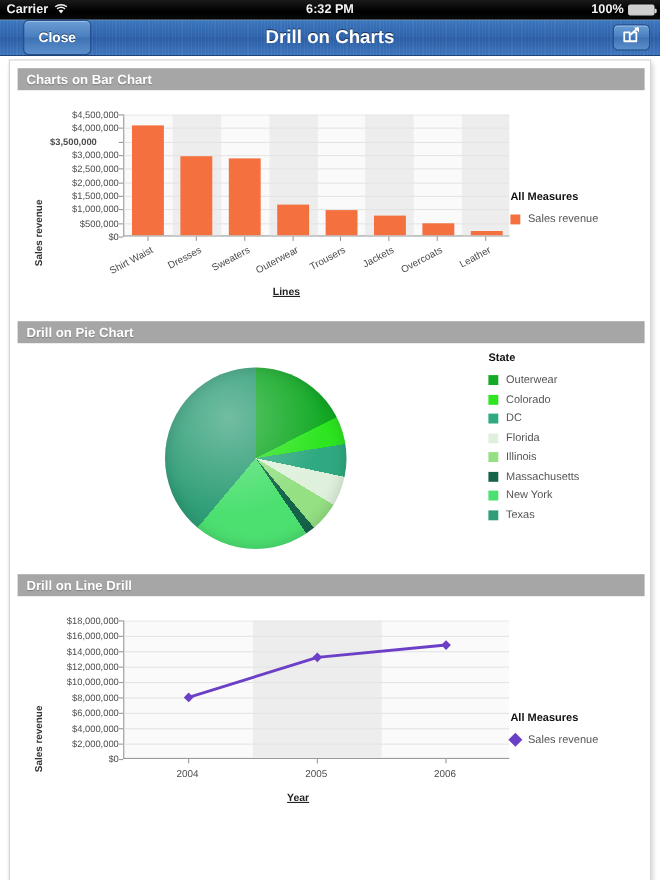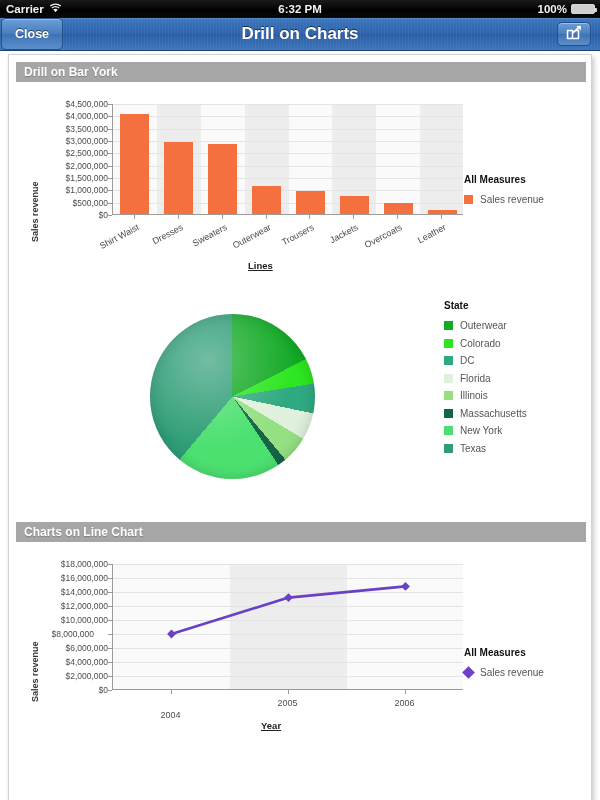--- a/index.html
+++ b/index.html
@@ -51,7 +51,7 @@
     text-shadow: 0 -1px 0 rgba(0,0,0,.55);
   }
   .btn-close {
-    position: relative; margin-left: 1px;
+    position: relative; margin-left: 21px;
     padding: 8px 13px;
     font-size: 12.5px; font-weight: bold; color: #fff;
     background: linear-gradient(180deg,#6b9ed4 0%,#4a7fc0 48%,#3f72b4 52%,#5b90cc 100%);

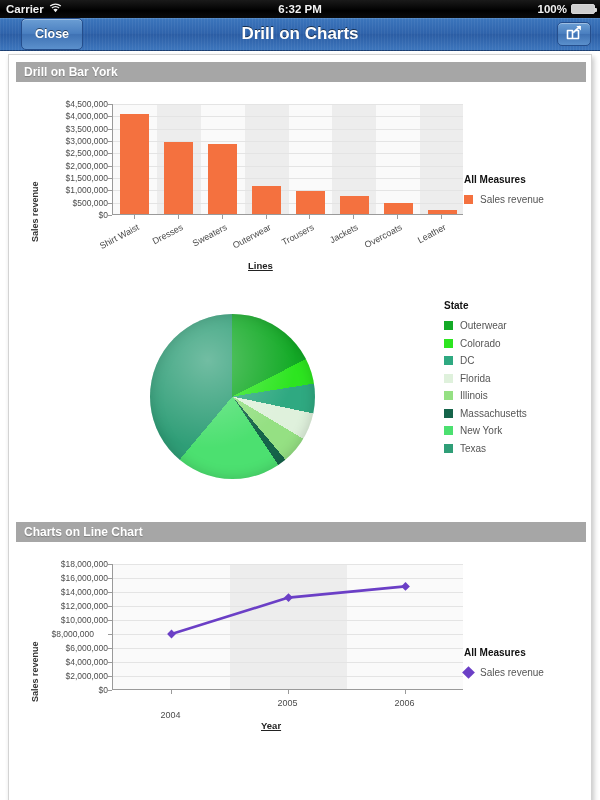--- a/index.html
+++ b/index.html
@@ -200,7 +200,7 @@
   <div class="card">
 
     <div class="section" style="top:7px;">
-      <div class="section-header">Drill on Bar York</div>
+      <div class="section-header">Charts on Bar Chart</div>
       <div class="chart-wrap" style="height:195px;">
 
         <div class="ylabel" style="left:14px; top:160px;">Sales revenue</div>

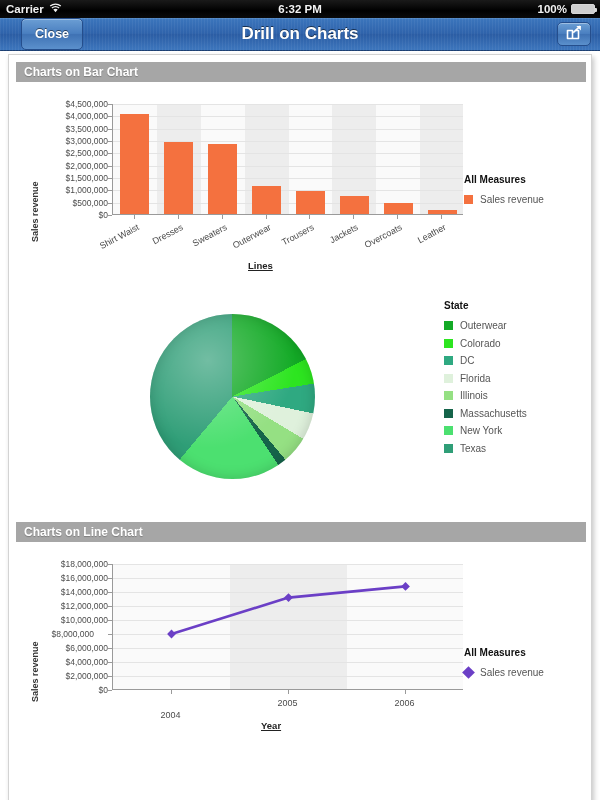--- a/index.html
+++ b/index.html
@@ -220,7 +220,7 @@
             <div class="tickmark" style="left: 92px; top: 71.3333px;"></div>
             <div class="ytick" style="top: 59px; right: 478px;">$3,000,000</div>
             <div class="tickmark" style="left: 92px; top: 59px;"></div>
-            <div class="ytick" style="top: 46.6667px; right: 478px;">$3,500,000</div>
+            <div class="ytick" style="top: 46.6667px; right: 498px; font-weight: bold;">$3,500,000</div>
             <div class="tickmark" style="left: 92px; top: 46.6667px;"></div>
             <div class="ytick" style="top: 34.3333px; right: 478px;">$4,000,000</div>
             <div class="tickmark" style="left: 92px; top: 34.3333px;"></div>

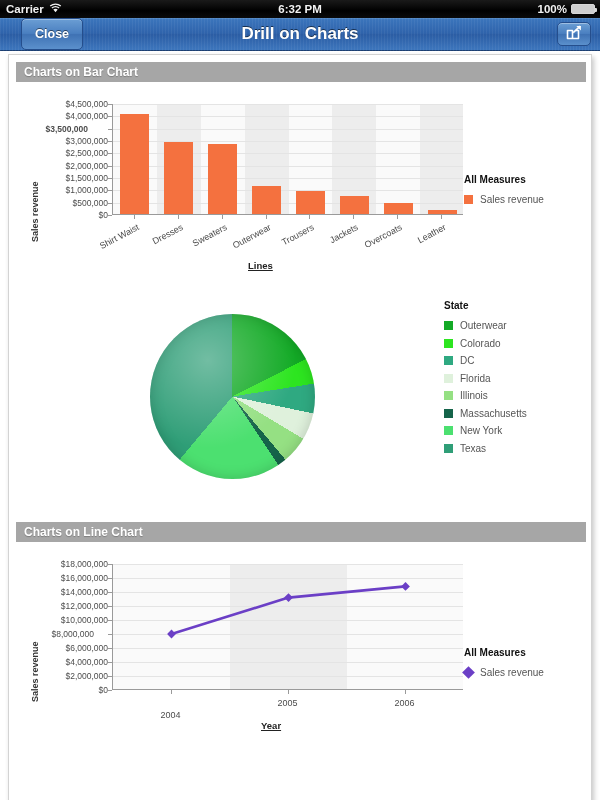--- a/index.html
+++ b/index.html
@@ -282,6 +282,7 @@
     </div>
 
     <div class="section" style="top:237px;">
+      <div class="section-header">Drill on Pie Chart</div>
       <div class="chart-wrap" style="height:210px;">
         <div class="pie" id="pie-graphic" style="left: 134px; top: 22px; width: 165px; height: 165px; background: conic-gradient(rgb(19, 170, 38) 0%, rgb(19, 170, 38) 17.5%, rgb(45, 229, 32) 17.5%, rgb(45, 229, 32) 22.5%, rgb(47, 169, 129) 22.5%, rgb(47, 169, 129) 28.3%, rgb(223, 241, 220) 28.3%, rgb(223, 241, 220) 33.6%, rgb(149, 224, 131) 33.6%, rgb(149, 224, 131) 38.9%, rgb(21, 100, 74) 38.9%, rgb(21, 100, 74) 40.6%, rgb(76, 224, 112) 40.6%, rgb(76, 224, 112) 61.1%, rgb(47, 158, 119) 61.1%, rgb(47, 158, 119) 100%);">
           <div class="pie-shade"></div>

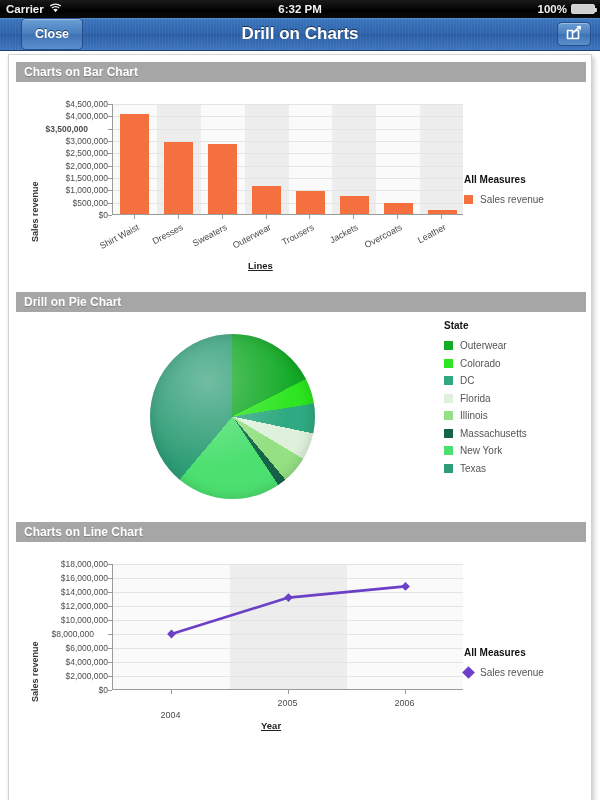--- a/index.html
+++ b/index.html
@@ -328,7 +328,7 @@
     </div>
 
     <div class="section" style="top:467px;">
-      <div class="section-header">Charts on Line Chart</div>
+      <div class="section-header">Drill on Line Drill</div>
       <div class="chart-wrap" style="height:200px;">
 
         <div class="ylabel" style="left:14px; top:160px;">Sales revenue</div>

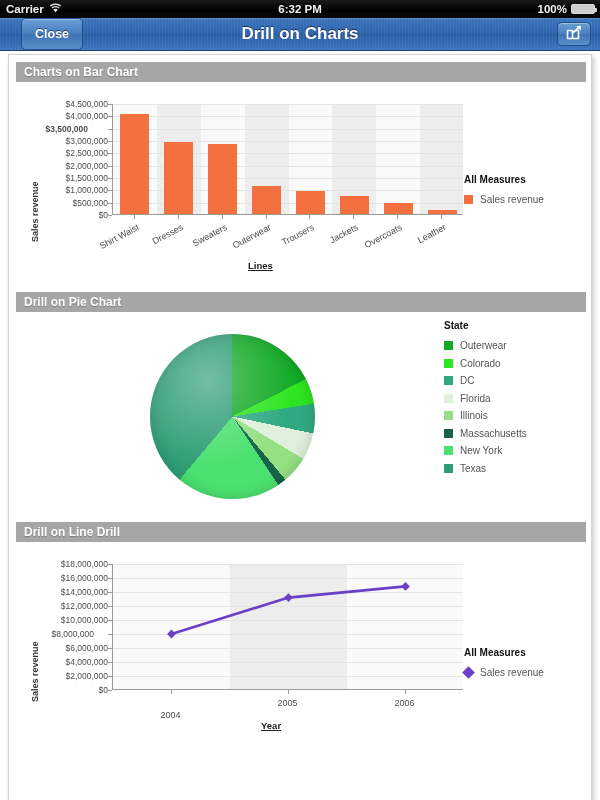--- a/index.html
+++ b/index.html
@@ -342,7 +342,7 @@
             <div class="tickmark" style="left: 92px; top: 120px;"></div>
             <div class="ytick" style="top: 106px; right: 478px;">$6,000,000</div>
             <div class="tickmark" style="left: 92px; top: 106px;"></div>
-            <div class="ytick" style="top: 92px; right: 492px;">$8,000,000</div>
+            <div class="ytick" style="top: 92px; right: 478px;">$8,000,000</div>
             <div class="tickmark" style="left: 92px; top: 92px;"></div>
             <div class="ytick" style="top: 78px; right: 478px;">$10,000,000</div>
             <div class="tickmark" style="left: 92px; top: 78px;"></div>

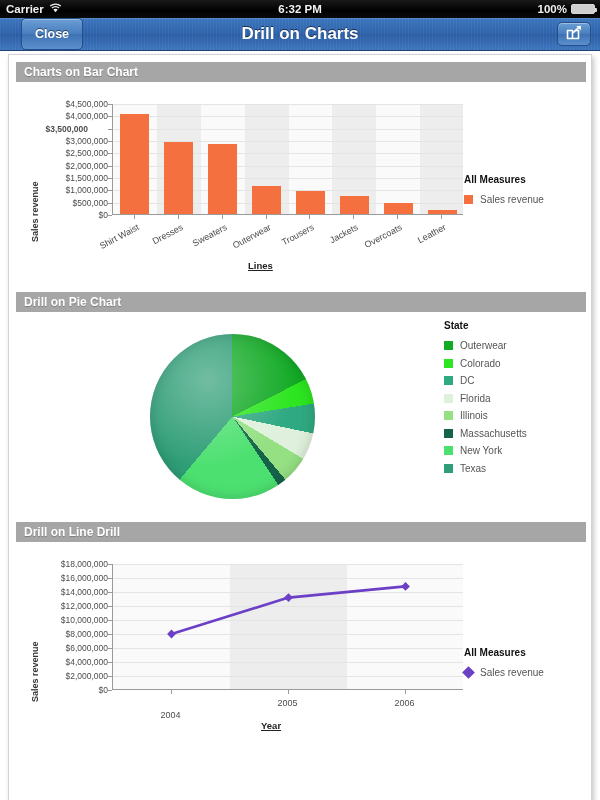--- a/index.html
+++ b/index.html
@@ -375,7 +375,7 @@
           </div>
         <div id="line-xlabels">
             <div class="xtickmark" style="left: 154.5px; top: 148px;"></div>
-            <div class="xtick-label" style="left: 154.5px; top: 168px;">2004</div>
+            <div class="xtick-label" style="left: 154.5px; top: 156px;">2004</div>
             <div class="xtickmark" style="left: 271.5px; top: 148px;"></div>
             <div class="xtick-label" style="left: 271.5px; top: 156px;">2005</div>
             <div class="xtickmark" style="left: 388.5px; top: 148px;"></div>

